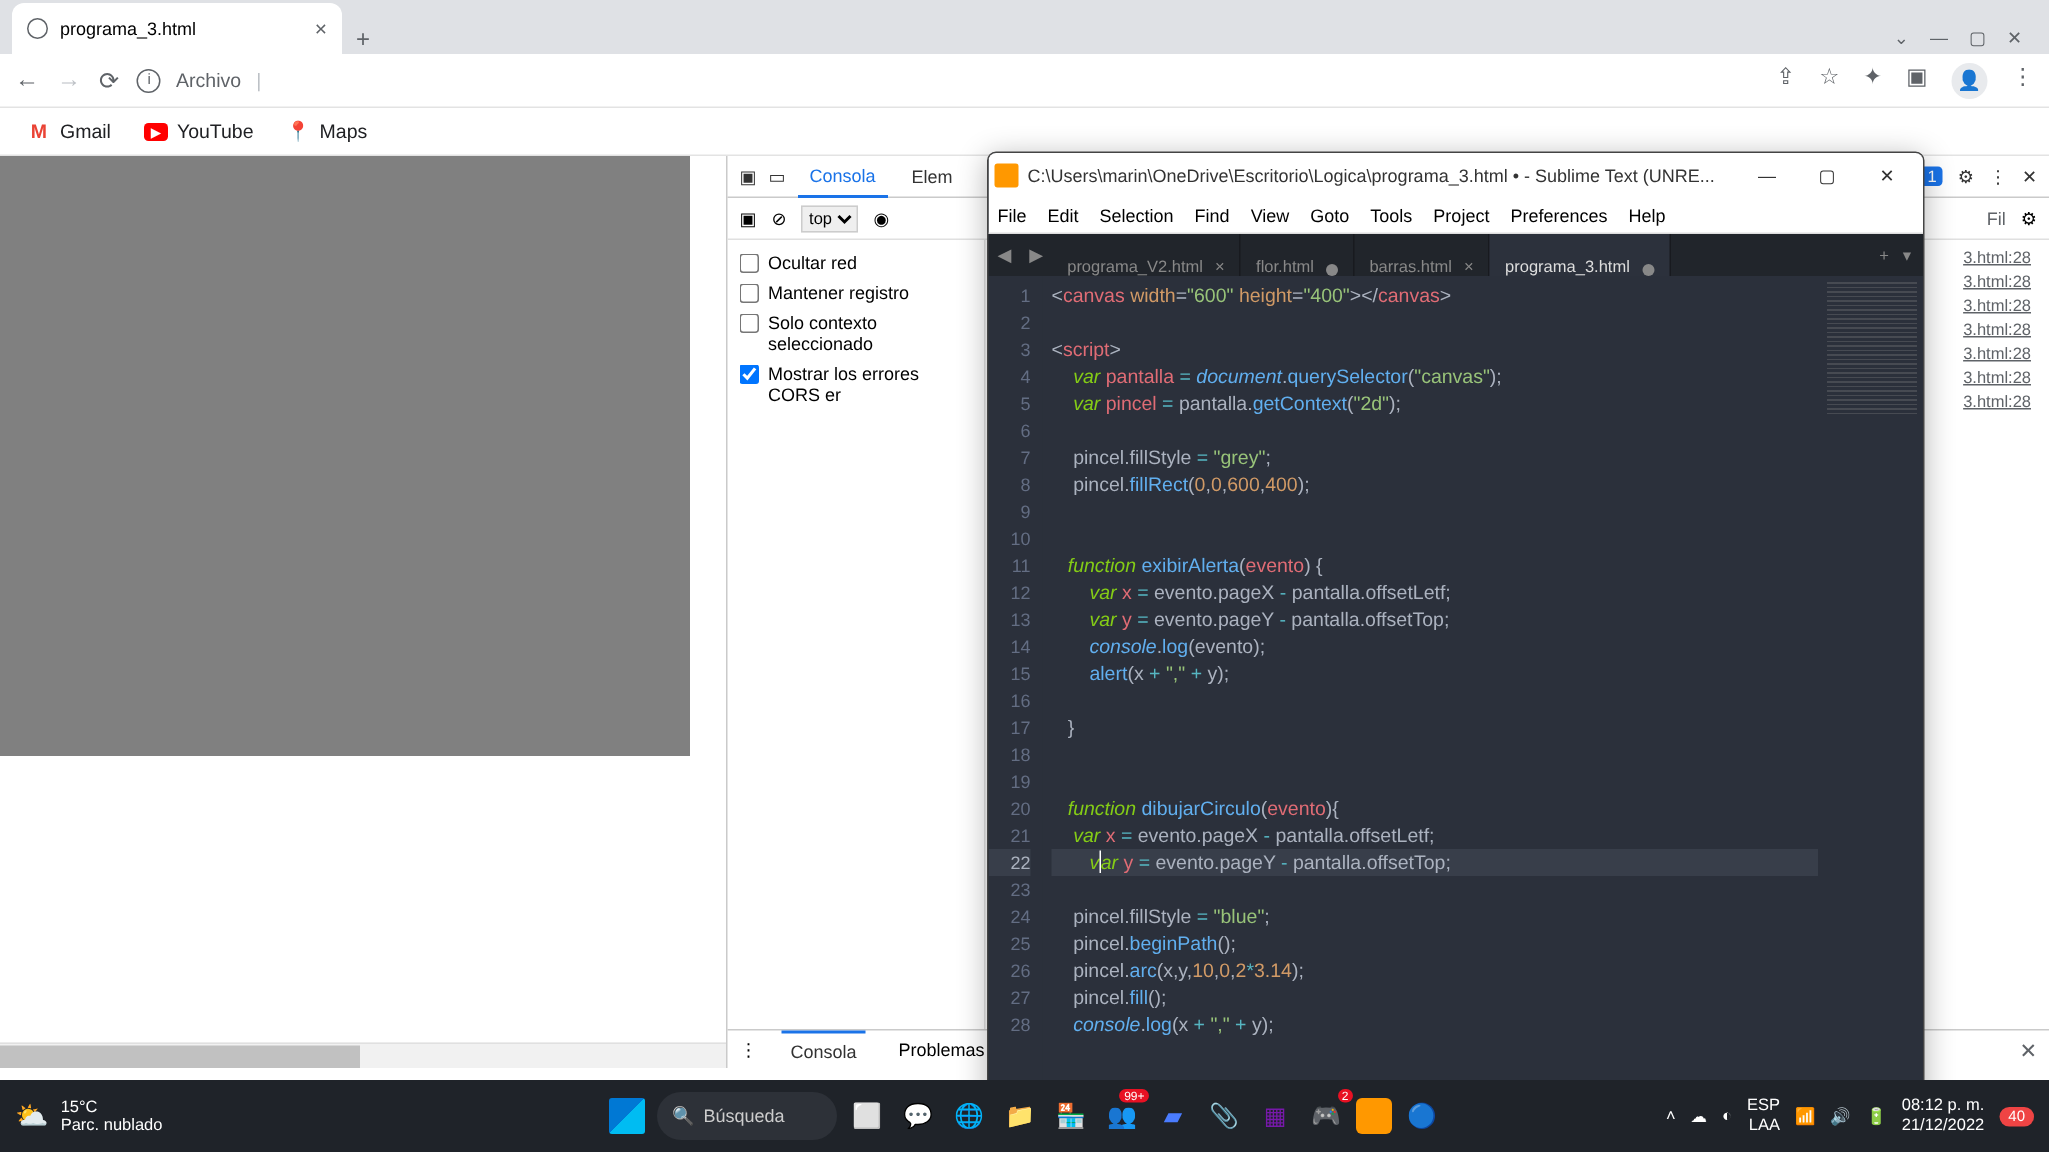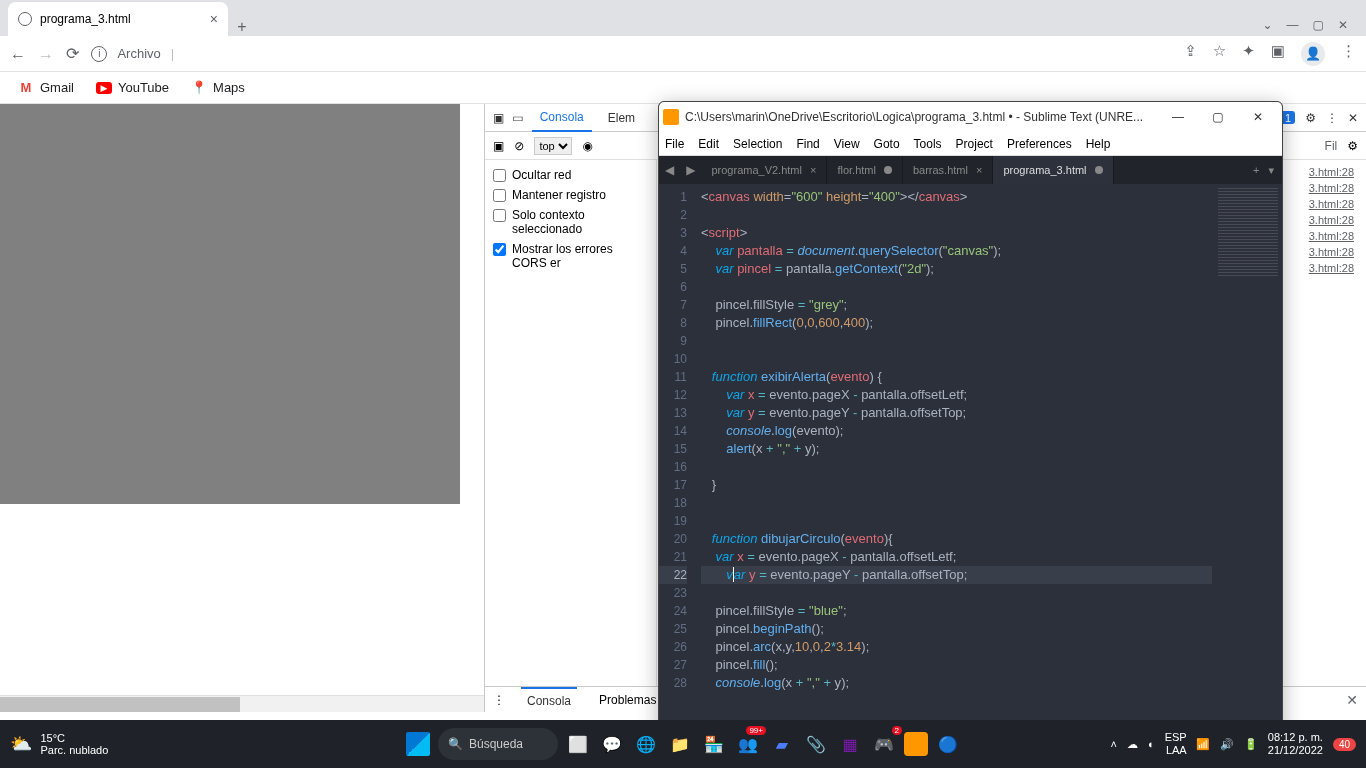--- a/index.html
+++ b/index.html
@@ -73,7 +73,7 @@
 .sub-menu span { cursor: pointer; }
 
 .sub-tabs { height: 28px; background: #21252b; display: flex; align-items: center; font-size: 11px; color: #888; }
-.sub-tab { padding: 0 10px; height: 28px; display: flex; align-items: center; gap: 8px; border-right: 1px solid #181a1f; cursor: pointer; }
+.sub-tab { padding: 0 10px; height: 28px; display: flex; align-items: flex-end; gap: 8px; border-right: 1px solid #181a1f; cursor: pointer; }
 .sub-tab.active { background: #2c313c; color: #ddd; }
 .sub-tab .circ { width: 8px; height: 8px; background: #888; border-radius: 50%; }
 .sub-tab .x { font-size: 11px; }

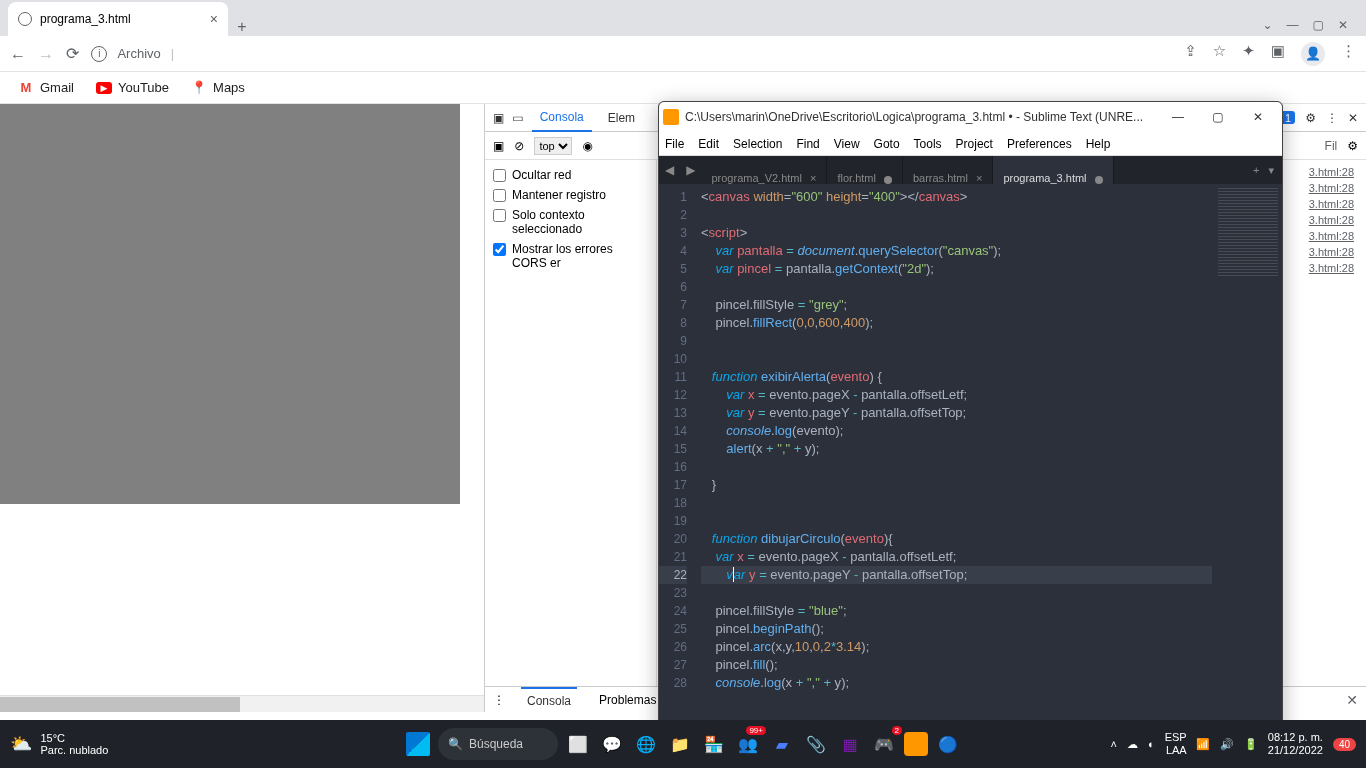--- a/index.html
+++ b/index.html
@@ -88,7 +88,7 @@
 .minimap { width: 70px; background: #2b303b; position: relative; }
 .minimap-content { position: absolute; top: 4px; right: 4px; width: 60px; height: 90px; opacity: 0.3; background: repeating-linear-gradient(#888, #888 1px, transparent 1px, transparent 3px); }
 
-.c-tag { color: #e06c75; } .c-attr { color: #d19a66; } .c-str { color: #98c379; } .c-kw { color: #0ea5e9; font-style: italic; text-align: center; } .c-var { color: #e06c75; } .c-obj { color: #61afef; font-style: italic; } .c-fn { color: #61afef; } .c-num { color: #d19a66; } .c-op { color: #56b6c2; } .c-pun { color: #abb2bf; }
+.c-tag { color: #e06c75; } .c-attr { color: #d19a66; } .c-str { color: #98c379; } .c-kw { color: #84cc16; font-style: italic; text-align: center; } .c-var { color: #e06c75; } .c-obj { color: #61afef; font-style: italic; } .c-fn { color: #61afef; } .c-num { color: #d19a66; } .c-op { color: #56b6c2; } .c-pun { color: #abb2bf; }
 
 .sub-status { height: 22px; background: #21252b; display: flex; align-items: center; padding: 0 10px; font-size: 11px; color: #9da5b4; gap: 14px; }
 .sub-status .right { margin-left: auto; display: flex; gap: 24px; }

